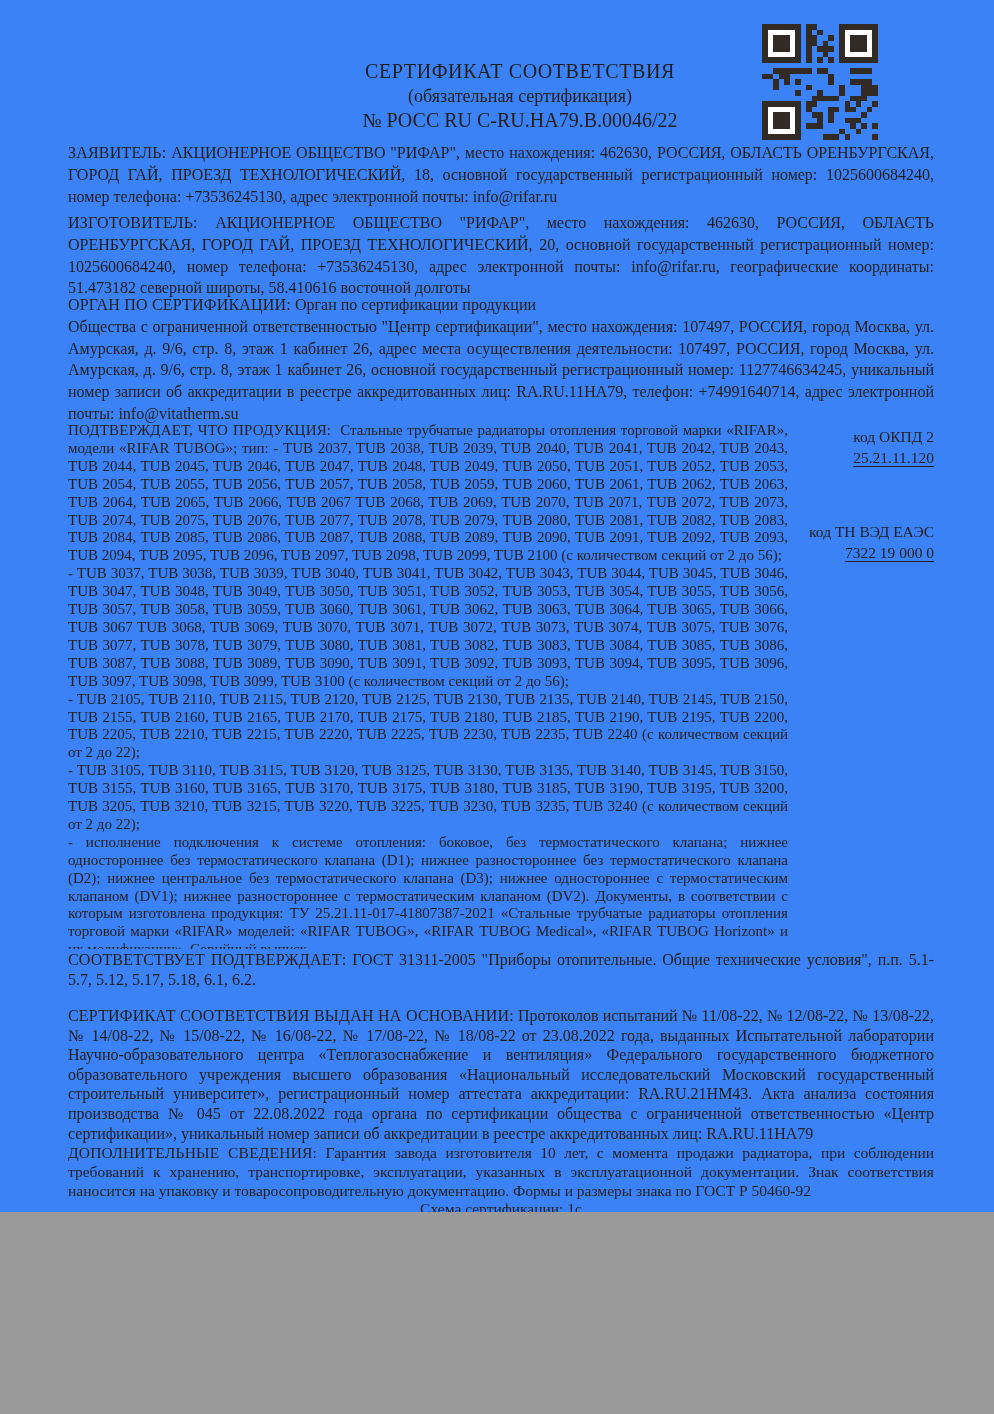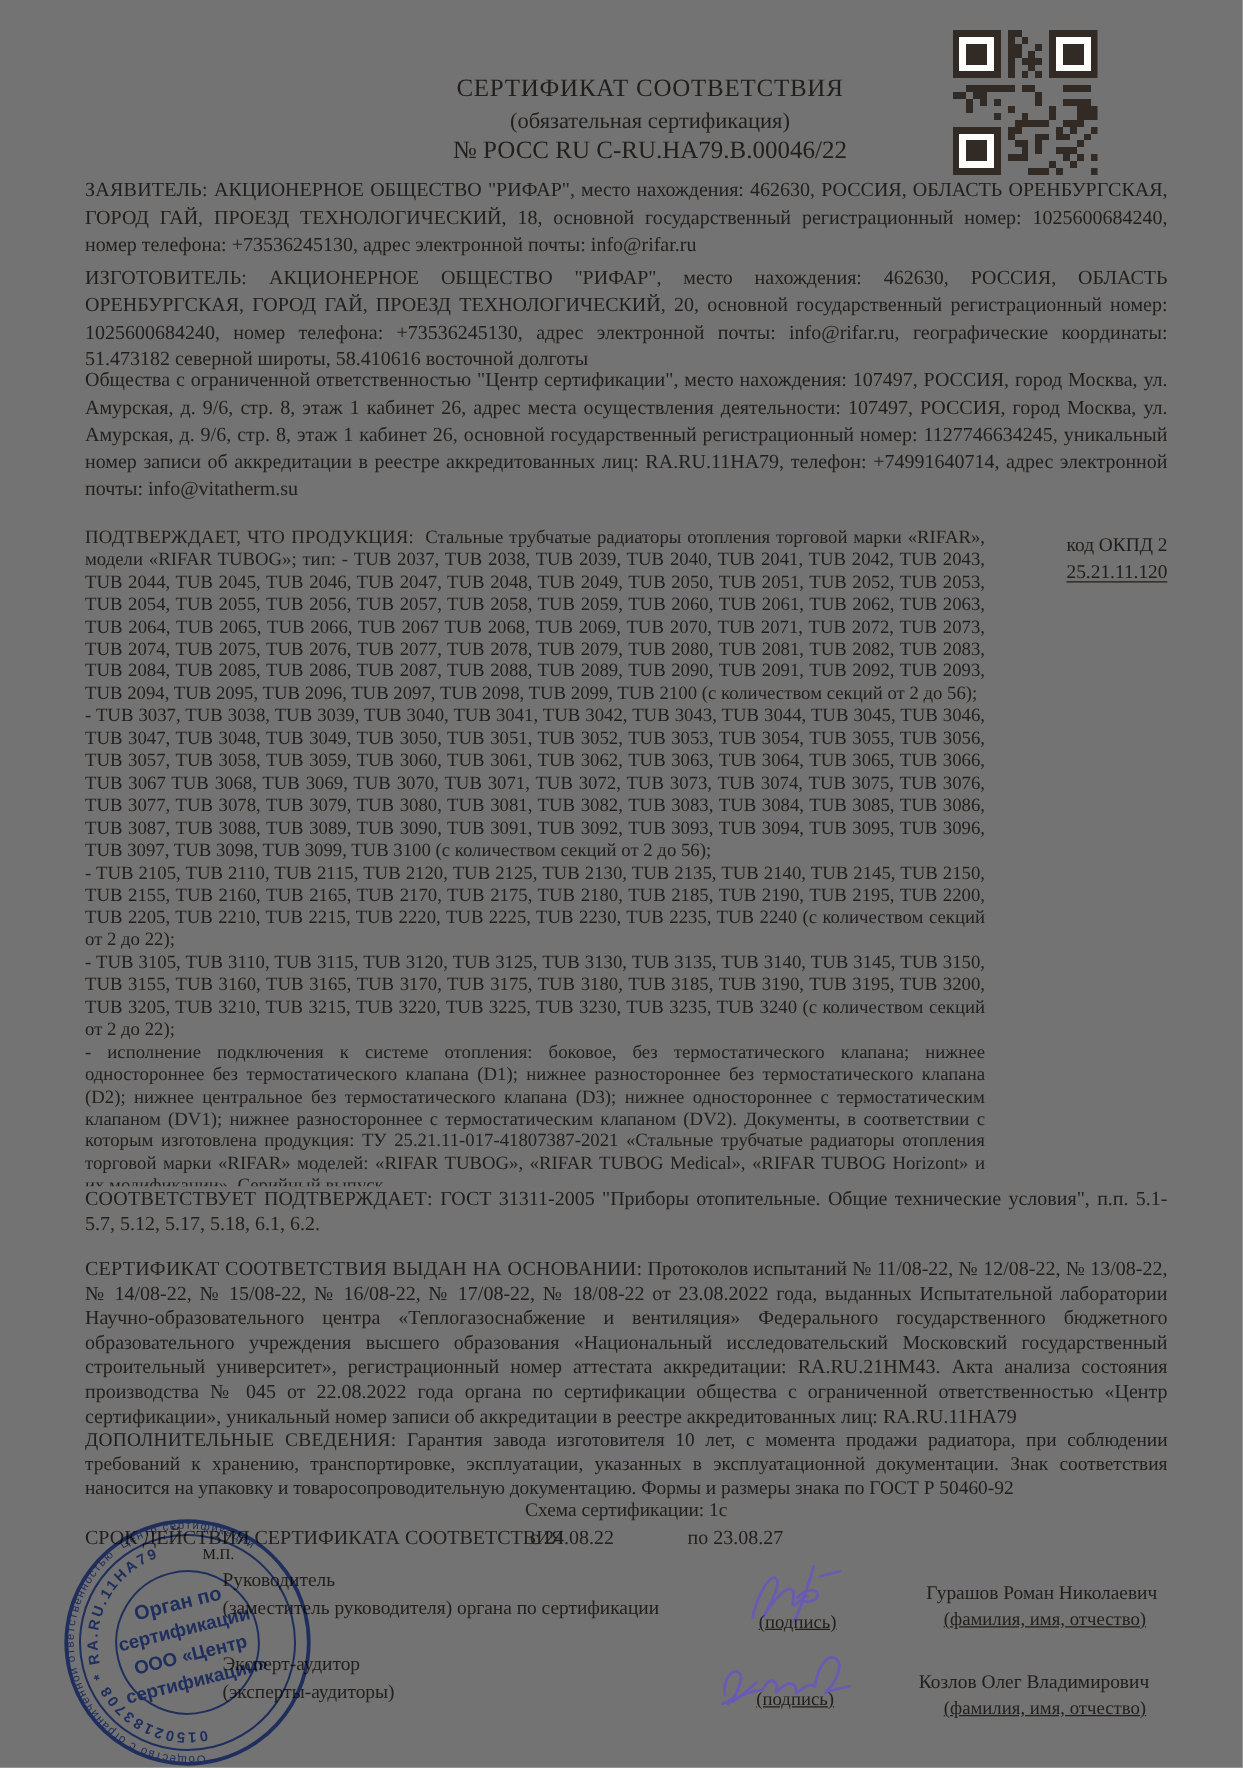--- a/index.html
+++ b/index.html
@@ -3,7 +3,7 @@
 <meta charset="utf-8">
 <style>
   html,body{margin:0;padding:0;background:#9a9a9a;}
-  .sheet{position:relative;width:994px;height:1414px;background:#737373;overflow:hidden;
+  .sheet{position:relative;width:994px;height:1212px;background:#3b82f6;overflow:hidden;
          font-family:"Liberation Serif",serif;color:#221e1b;}
   .abs{position:absolute;}
   p{margin:0;}

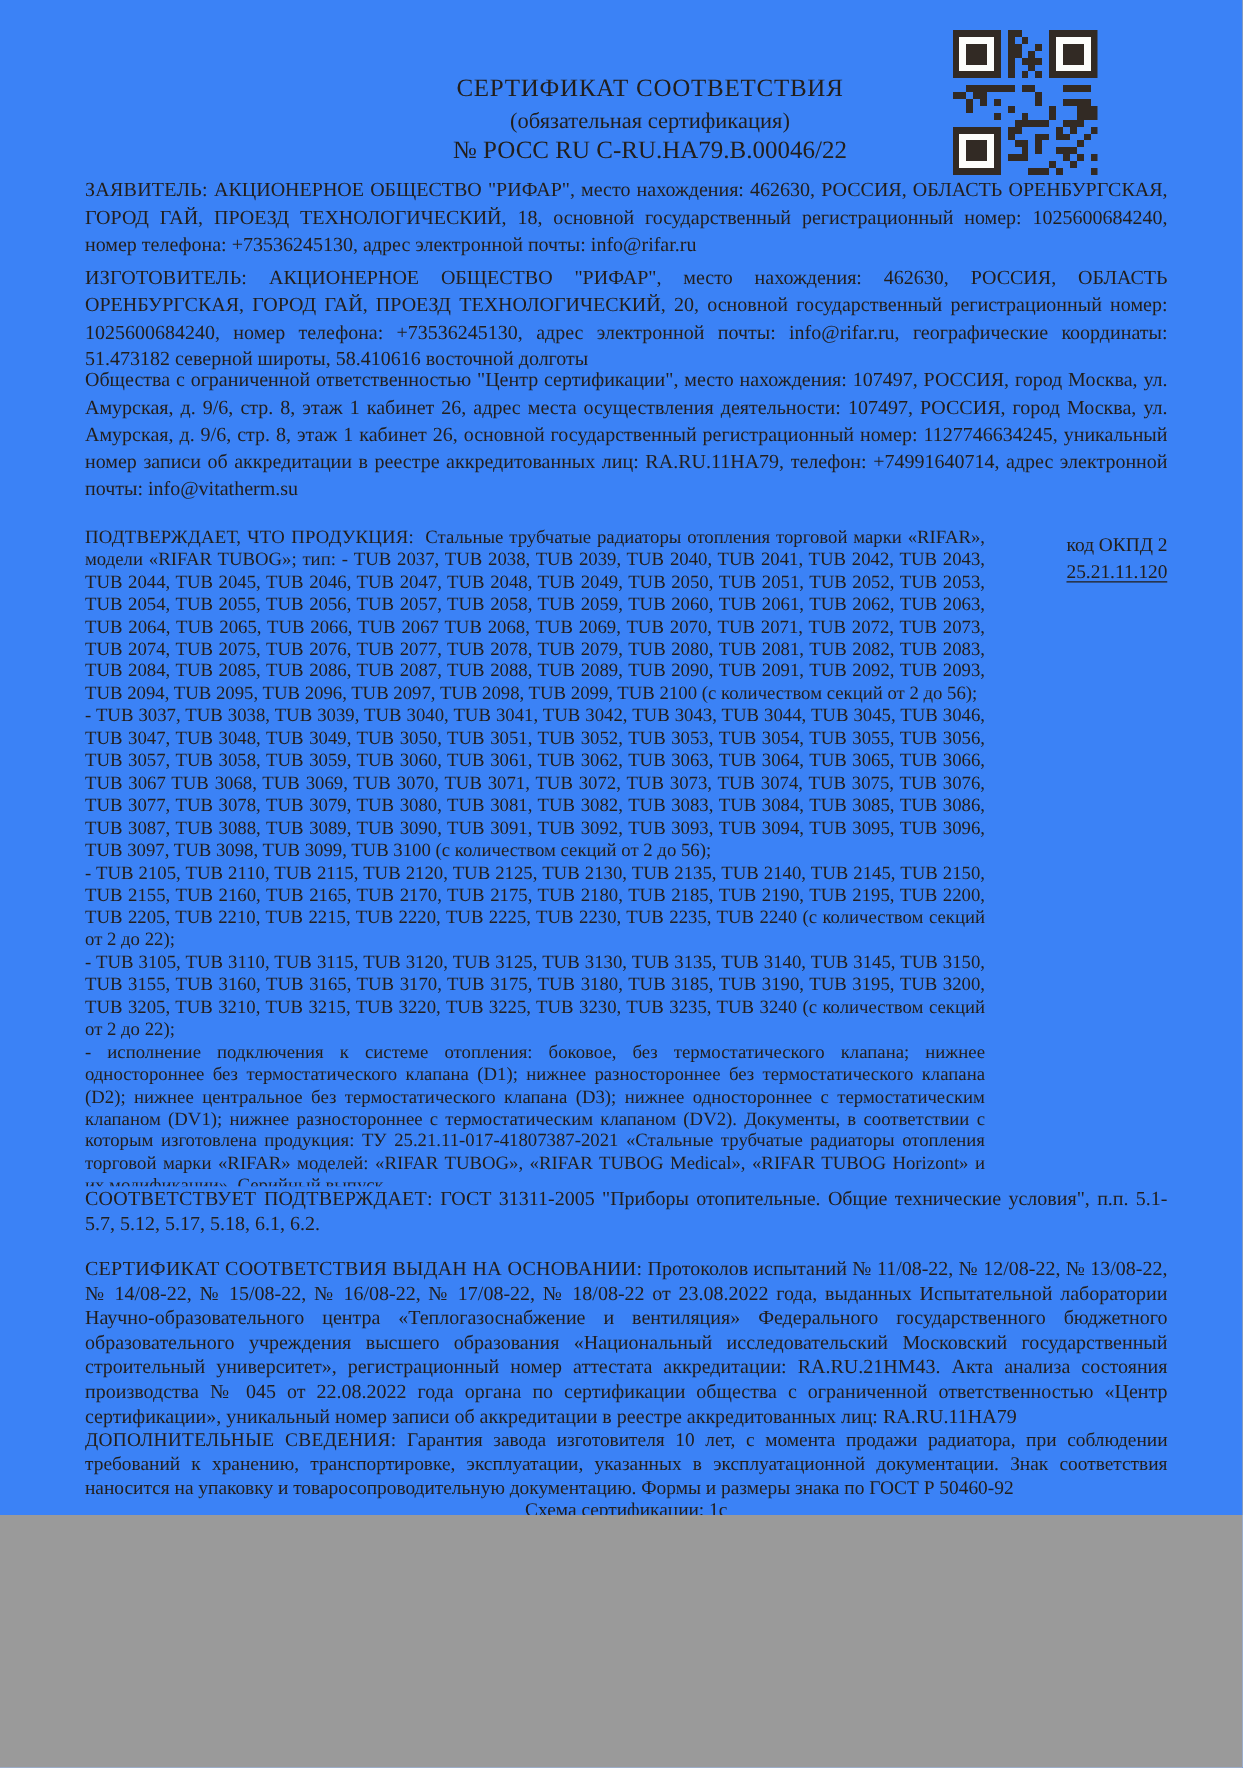--- a/index.html
+++ b/index.html
@@ -172,6 +172,8 @@
     <span>АКЦИОНЕРНОЕ ОБЩЕСТВО "РИФАР", место нахождения: 462630, РОССИЯ, ОБЛАСТЬ ОРЕНБУРГСКАЯ, ГОРОД ГАЙ, ПРОЕЗД ТЕХНОЛОГИЧЕСКИЙ, 20, основной государственный регистрационный номер: 1025600684240, номер телефона: +73536245130, адрес электронной почты: info@rifar.ru,  географические координаты: 51.473182 северной широты, 58.410616 восточной долготы</span></p>
 
   <div class="sec" style="top:294px">
+    <p class="organ-head"><span class="lbl">ОРГАН ПО СЕРТИФИКАЦИИ:</span>
+      <span>Орган по сертификации продукции</span></p>
     <p>Общества с ограниченной ответственностью "Центр сертификации", место нахождения: 107497, РОССИЯ, город Москва, ул. Амурская, д. 9/6, стр. 8, этаж 1 кабинет 26, адрес места осуществления деятельности: 107497, РОССИЯ, город Москва, ул. Амурская, д. 9/6, стр. 8, этаж 1 кабинет 26, основной государственный регистрационный номер: 1127746634245, уникальный номер записи об аккредитации в реестре аккредитованных лиц: RA.RU.11HA79, телефон: +74991640714, адрес электронной почты: info@vitatherm.su</p>
   </div>
 

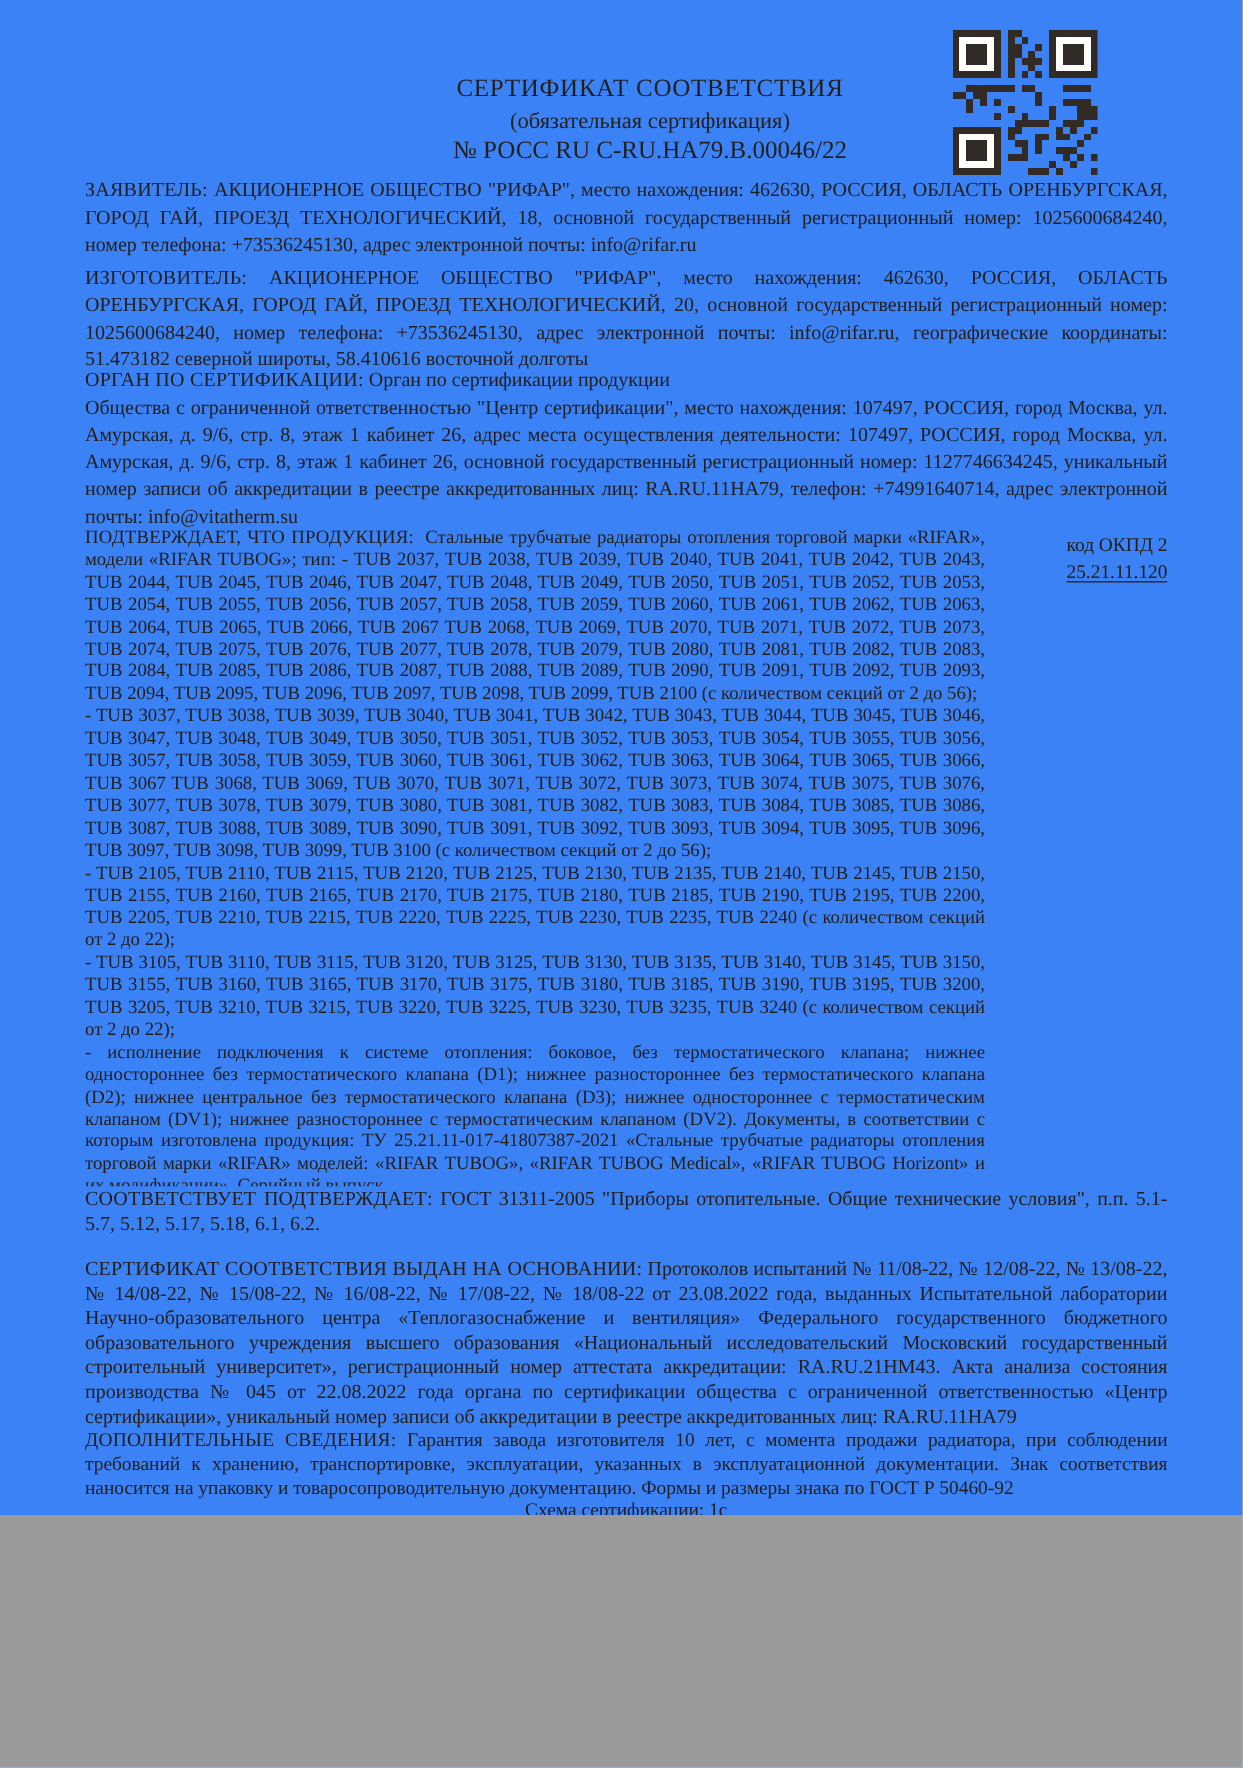--- a/index.html
+++ b/index.html
@@ -187,6 +187,10 @@
       <div>код ОКПД 2</div>
       <div class="code-val">25.21.11.120</div>
     </div>
+    <div class="codes second">
+      <div>код ТН ВЭД ЕАЭС</div>
+      <div class="code-val">7322 19 000 0</div>
+    </div>
   </div>
 
   <p class="sec tight" style="top:950px"><span class="lbl">СООТВЕТСТВУЕТ ПОДТВЕРЖДАЕТ:</span>

